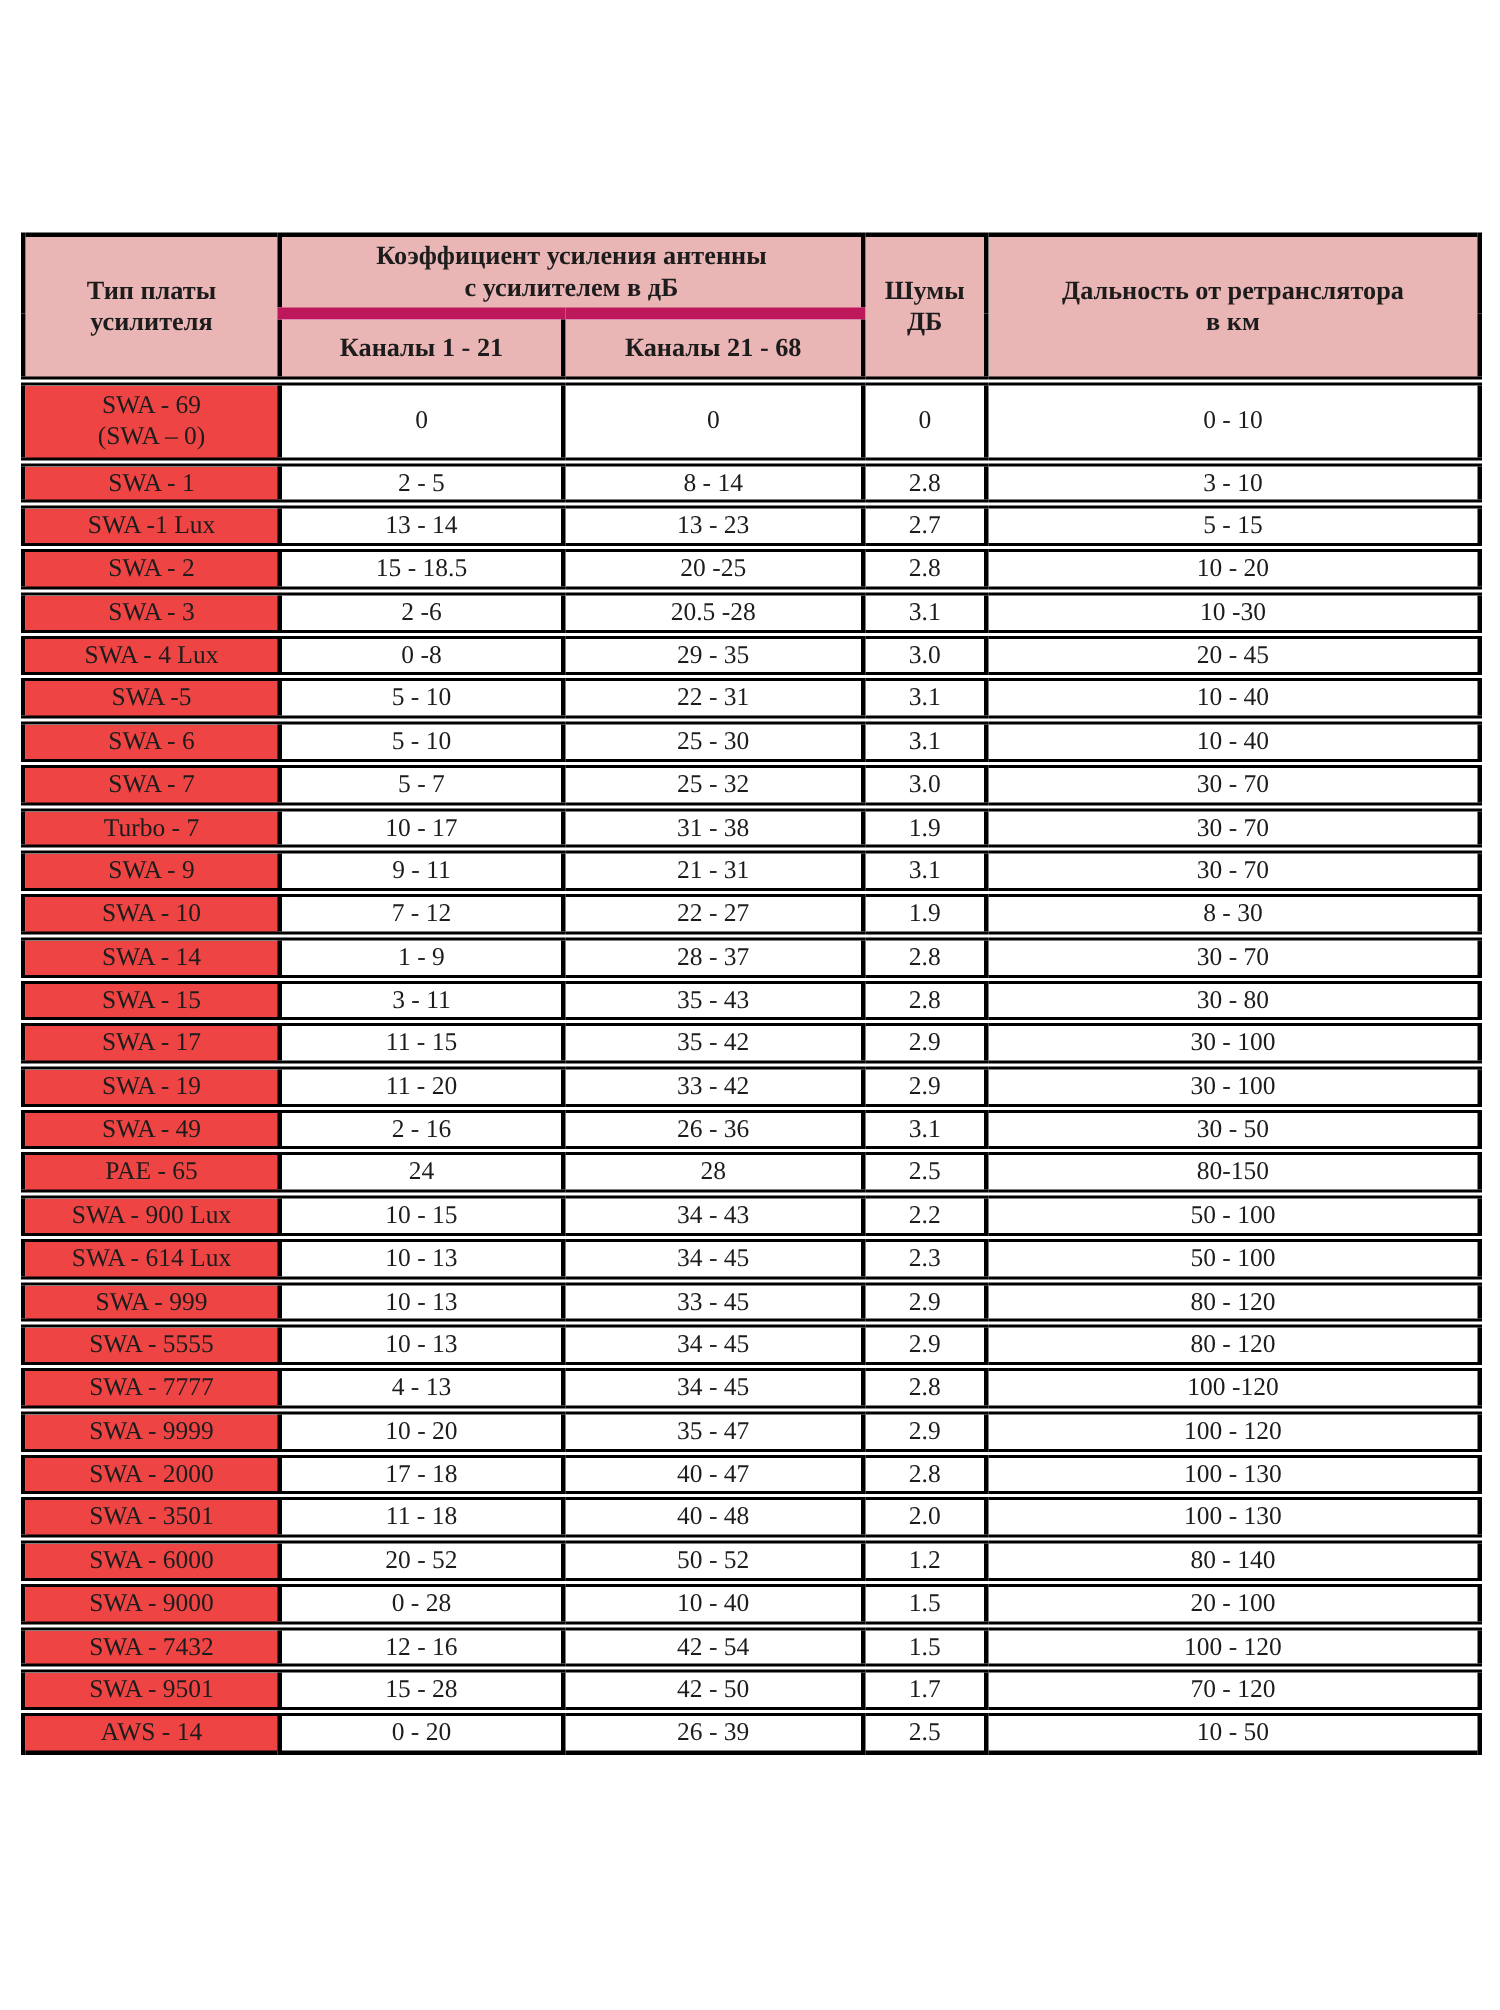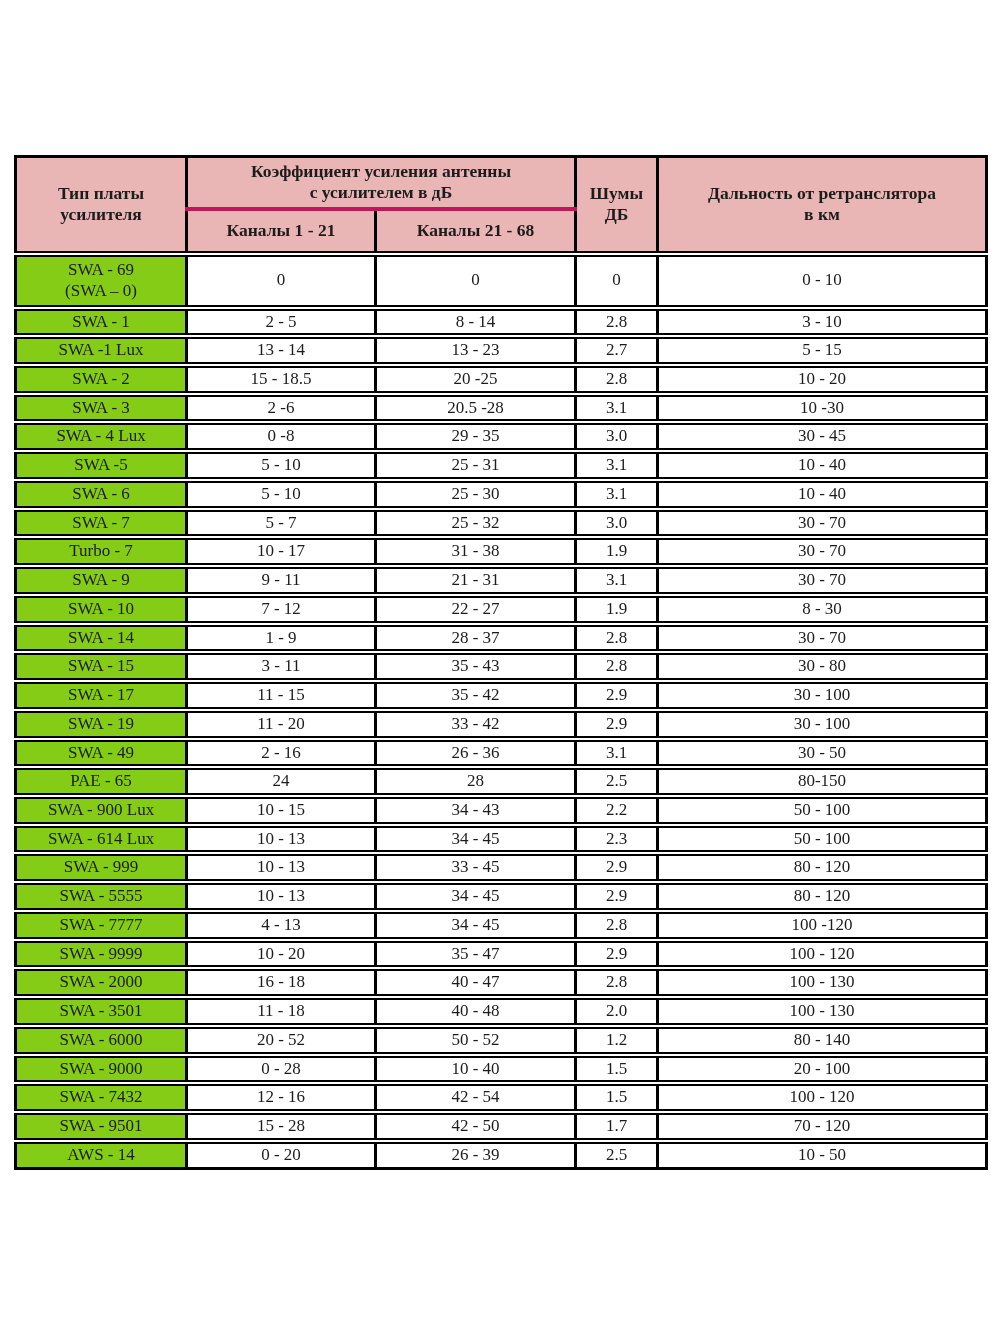--- a/index.html
+++ b/index.html
@@ -40,7 +40,7 @@
     padding: 2px 4px;
   }
   .th-main { height: 52px; }
-  .th-sub  { height: 45px; border-top: 4px solid #be185d; }
+  .th-sub  { height: 45px; border-top: 8px solid #be185d; }
   table.amp tbody td {
     border-top: 6px double #000;
     font-size: 17px;

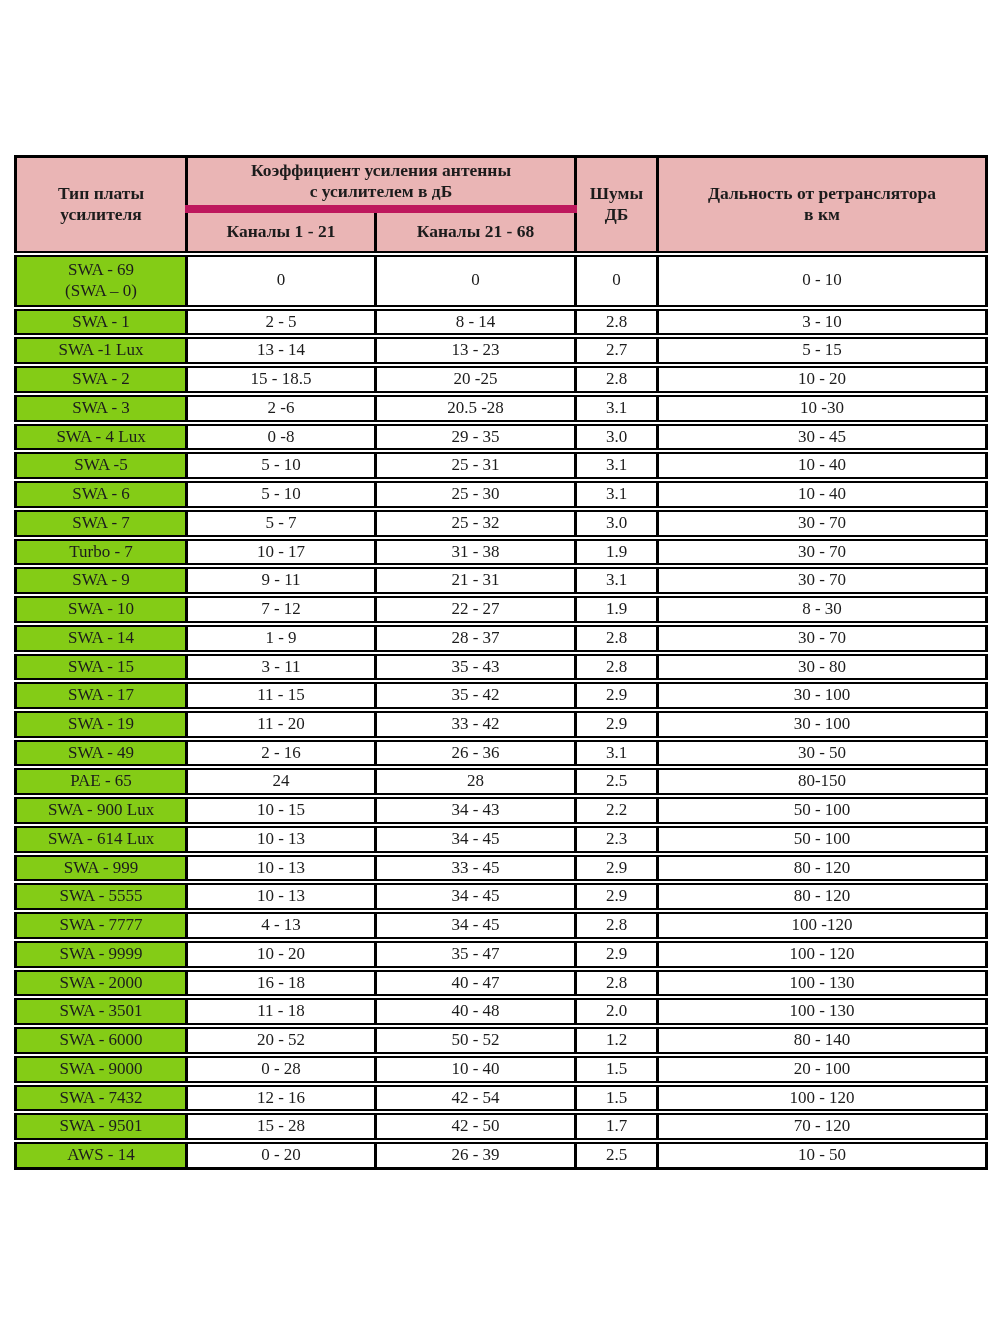--- a/index.html
+++ b/index.html
@@ -48,7 +48,7 @@
     padding: 1px 3px;
     background: #ffffff;
   }
-  table.amp tbody td.label-cell { background: #84cc16; }
+  table.amp tbody td.label-cell { background: #ef4444; }
   table.amp tbody tr.tall td { height: 54px; }
 </style>
 </head>

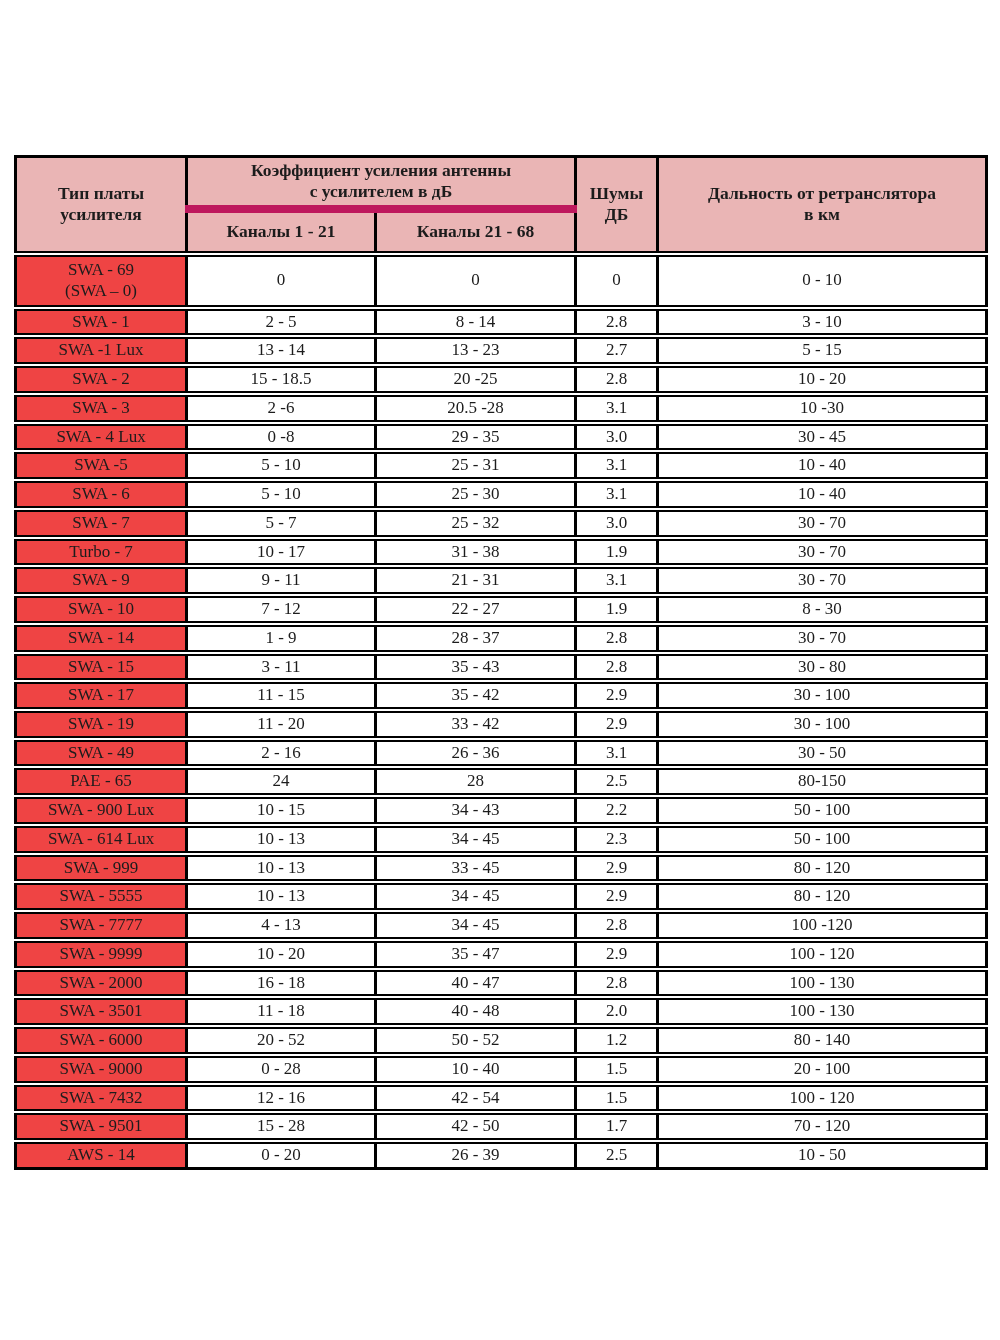--- a/index.html
+++ b/index.html
@@ -122,7 +122,7 @@
             <td>0 -8</td>
             <td>29 - 35</td>
             <td>3.0</td>
-            <td>30 - 45</td>
+            <td>20 - 45</td>
           </tr>
           <tr>
             <td class="label-cell">SWA -5</td>

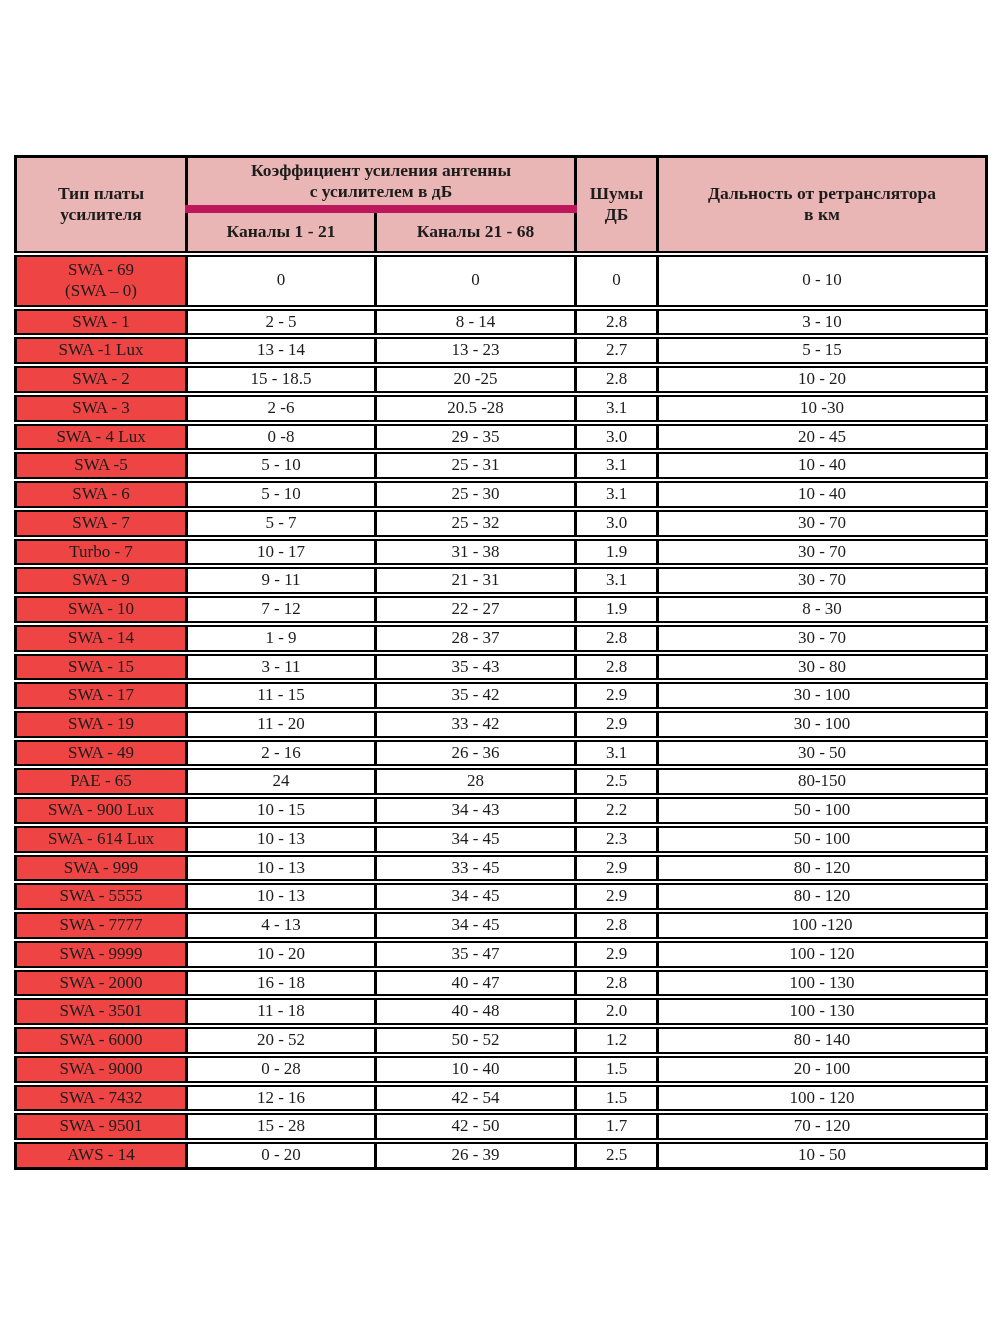--- a/index.html
+++ b/index.html
@@ -127,7 +127,7 @@
           <tr>
             <td class="label-cell">SWA -5</td>
             <td>5 - 10</td>
-            <td>25 - 31</td>
+            <td>22 - 31</td>
             <td>3.1</td>
             <td>10 - 40</td>
           </tr>

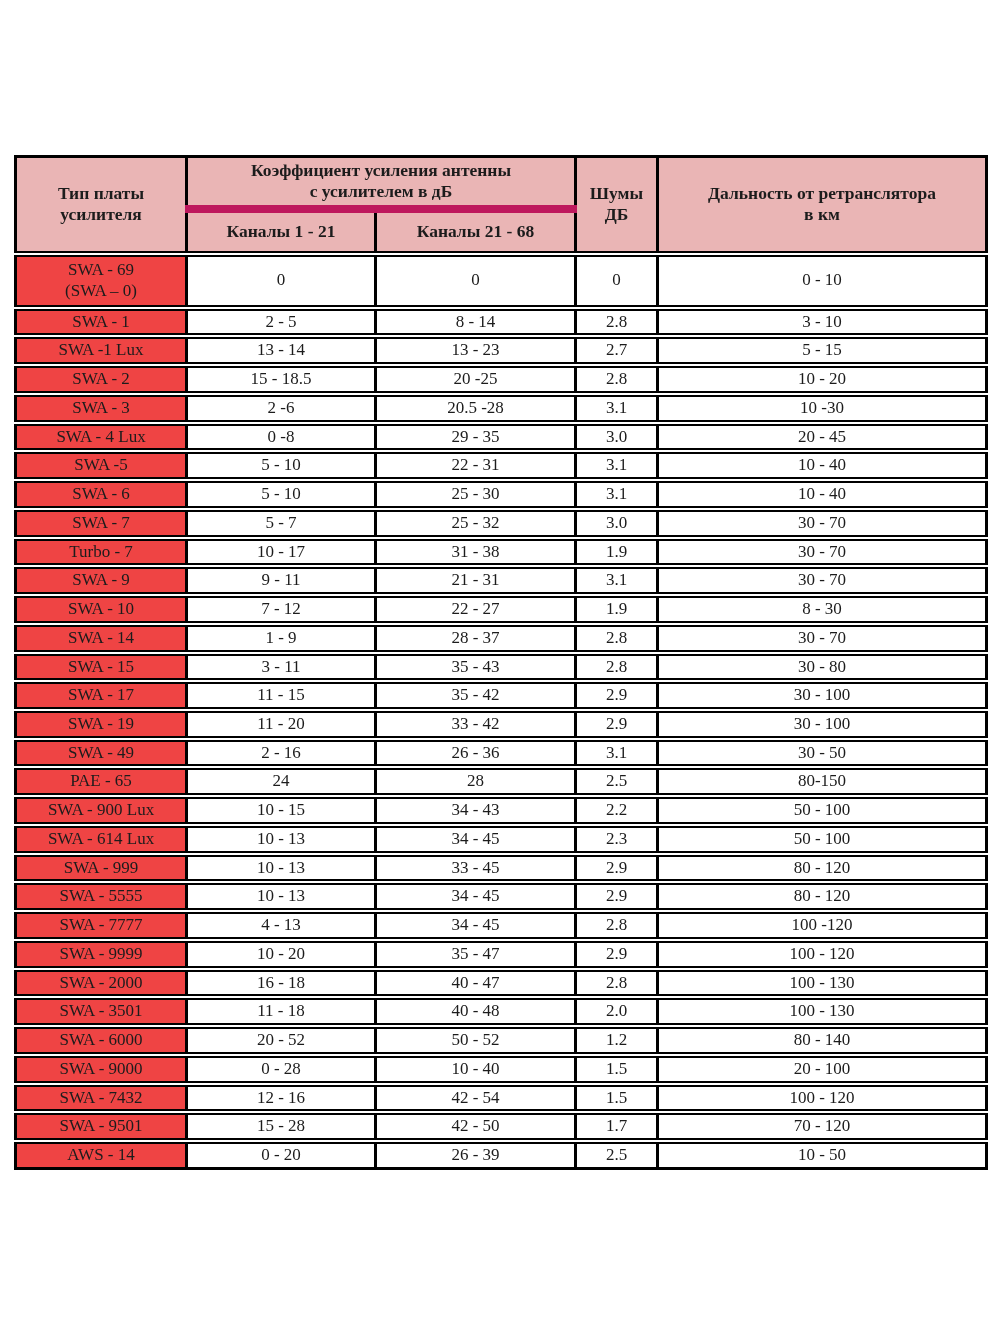--- a/index.html
+++ b/index.html
@@ -252,7 +252,7 @@
           </tr>
           <tr>
             <td class="label-cell">SWA - 2000</td>
-            <td>16 - 18</td>
+            <td>17 - 18</td>
             <td>40 - 47</td>
             <td>2.8</td>
             <td>100 - 130</td>

